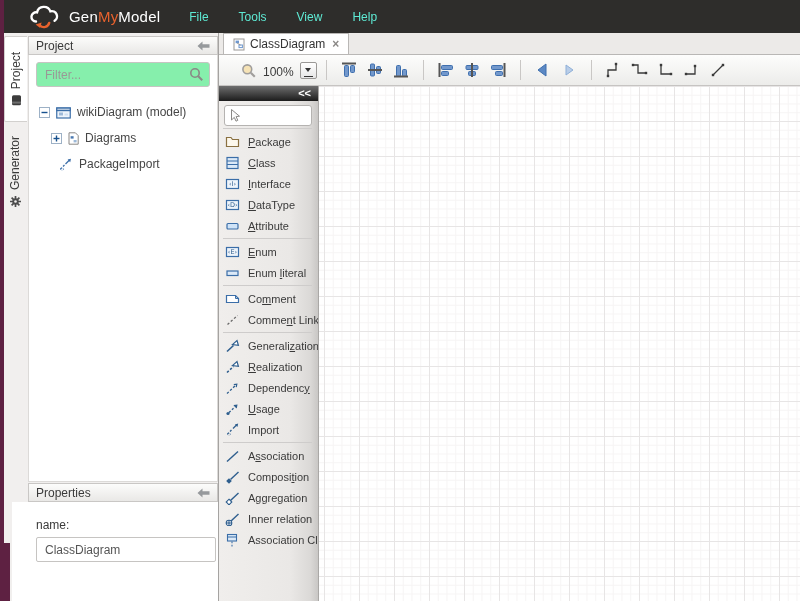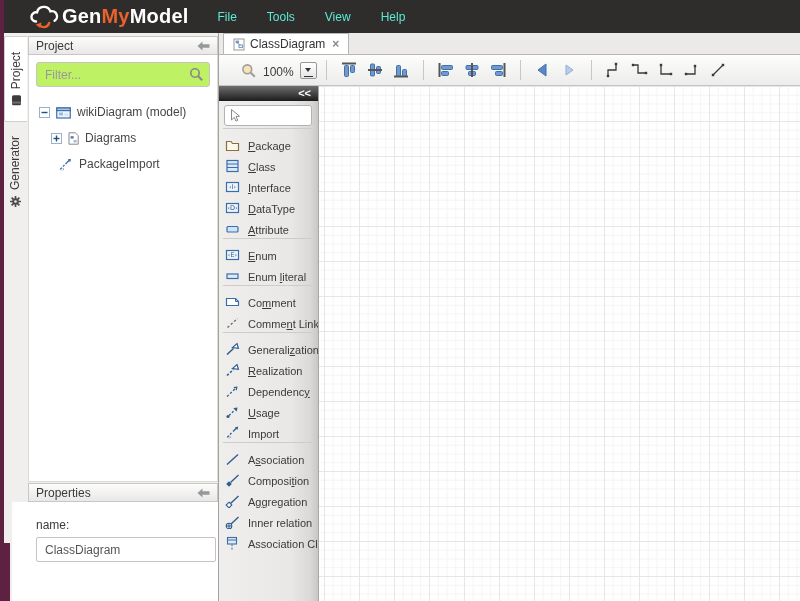--- a/index.html
+++ b/index.html
@@ -11,7 +11,7 @@
   #topbar{position:absolute;left:0;top:0;width:800px;height:33px;background:#2e2d2b;
           display:flex;align-items:center;z-index:5;}
   .logo{margin-left:26px}
-  .brand{color:#fff;font-size:20px;font-weight:bold;letter-spacing:.2px}
+  .brand{color:#fff;font-size:15px;font-weight:normal;margin-left:7px;letter-spacing:.2px}
   .brand .my{color:#e8622d}
   .menus{display:flex;margin-left:14px}
   .menu{color:#5eead4;font-size:12px;padding:0 15px;cursor:default}

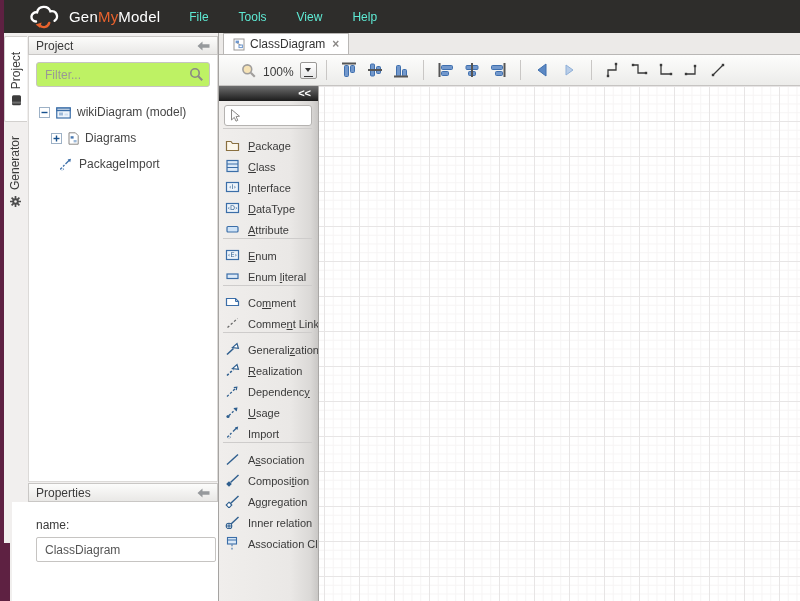--- a/index.html
+++ b/index.html
@@ -39,7 +39,7 @@
              background:#fff;border:1px solid #dcdad8;border-top:none;z-index:2}
   .filter-wrap{position:relative;margin:7px 7px 0 7px}
   .filter-wrap input{width:100%;box-sizing:border-box;height:25px;border:1px solid #c6c4c2;border-radius:3px;
-                     padding:0 26px 0 8px;font-size:12px;color:#555;font-family:inherit;outline:none;background:#bef264}
+                     padding:0 26px 0 8px;font-size:12px;color:#555;font-family:inherit;outline:none;background:#86efac}
   .filter-wrap input::placeholder{color:#9a9896}
   .filter-mag{position:absolute;right:6px;top:5px}
   .tree{margin-top:12px;font-size:12px;color:#464646}

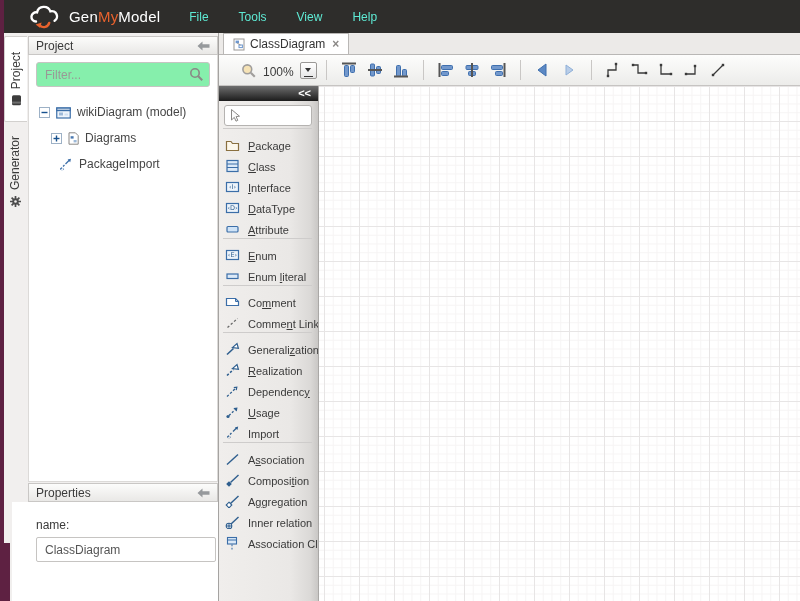--- a/index.html
+++ b/index.html
@@ -90,7 +90,7 @@
   .ptool{margin:4px 6px 2px 5px;height:21px;background:#fff;border:1px solid #b5b3b1;border-radius:3px;
          display:flex;align-items:center;padding-left:3px;box-sizing:border-box}
   .psep{height:1px;background:#cecccb;margin:2px 6px 2px 4px}
-  .pi{height:21px;display:flex;align-items:flex-end;padding-left:6px;gap:8px}
+  .pi{height:21px;display:flex;align-items:center;padding-left:6px;gap:8px}
   .pic{width:15px;display:flex;justify-content:center;flex:none}
   .plbl{font-size:11px;color:#3a3a3a;white-space:nowrap}
   .mn{text-decoration:underline}

